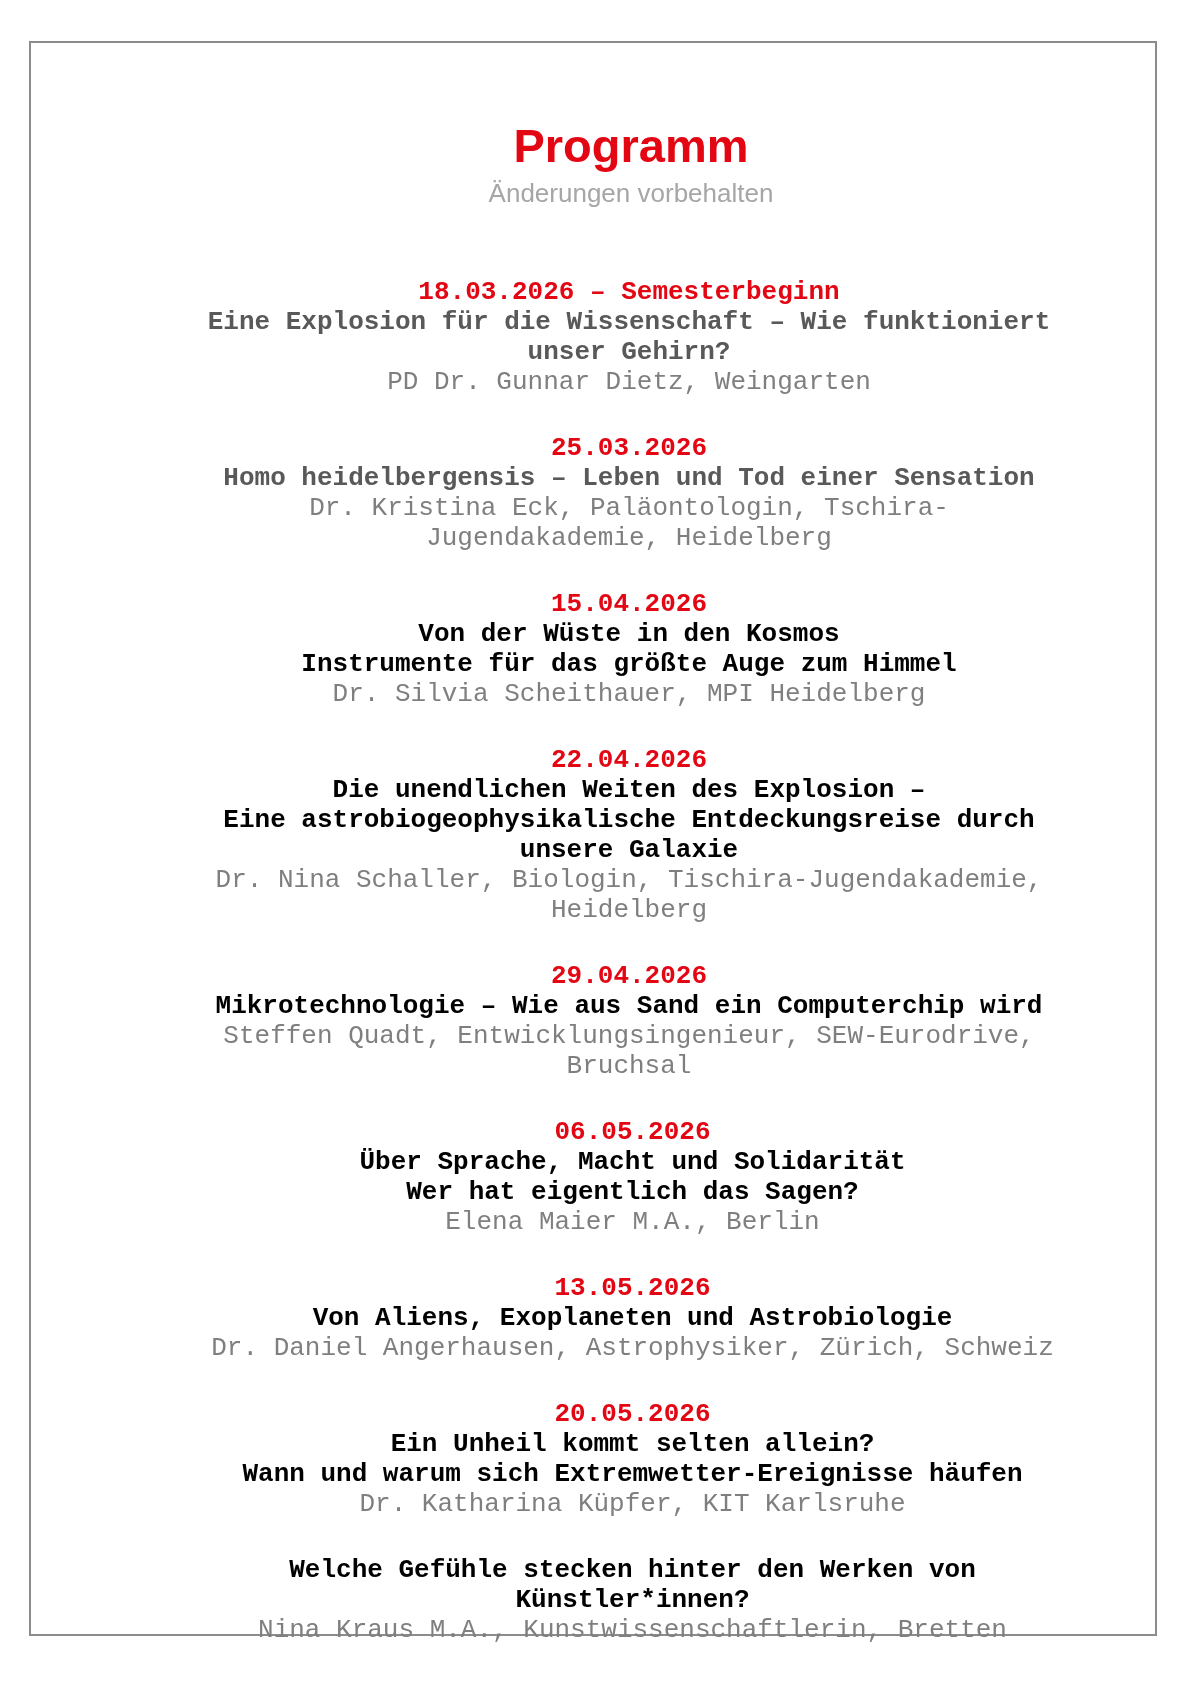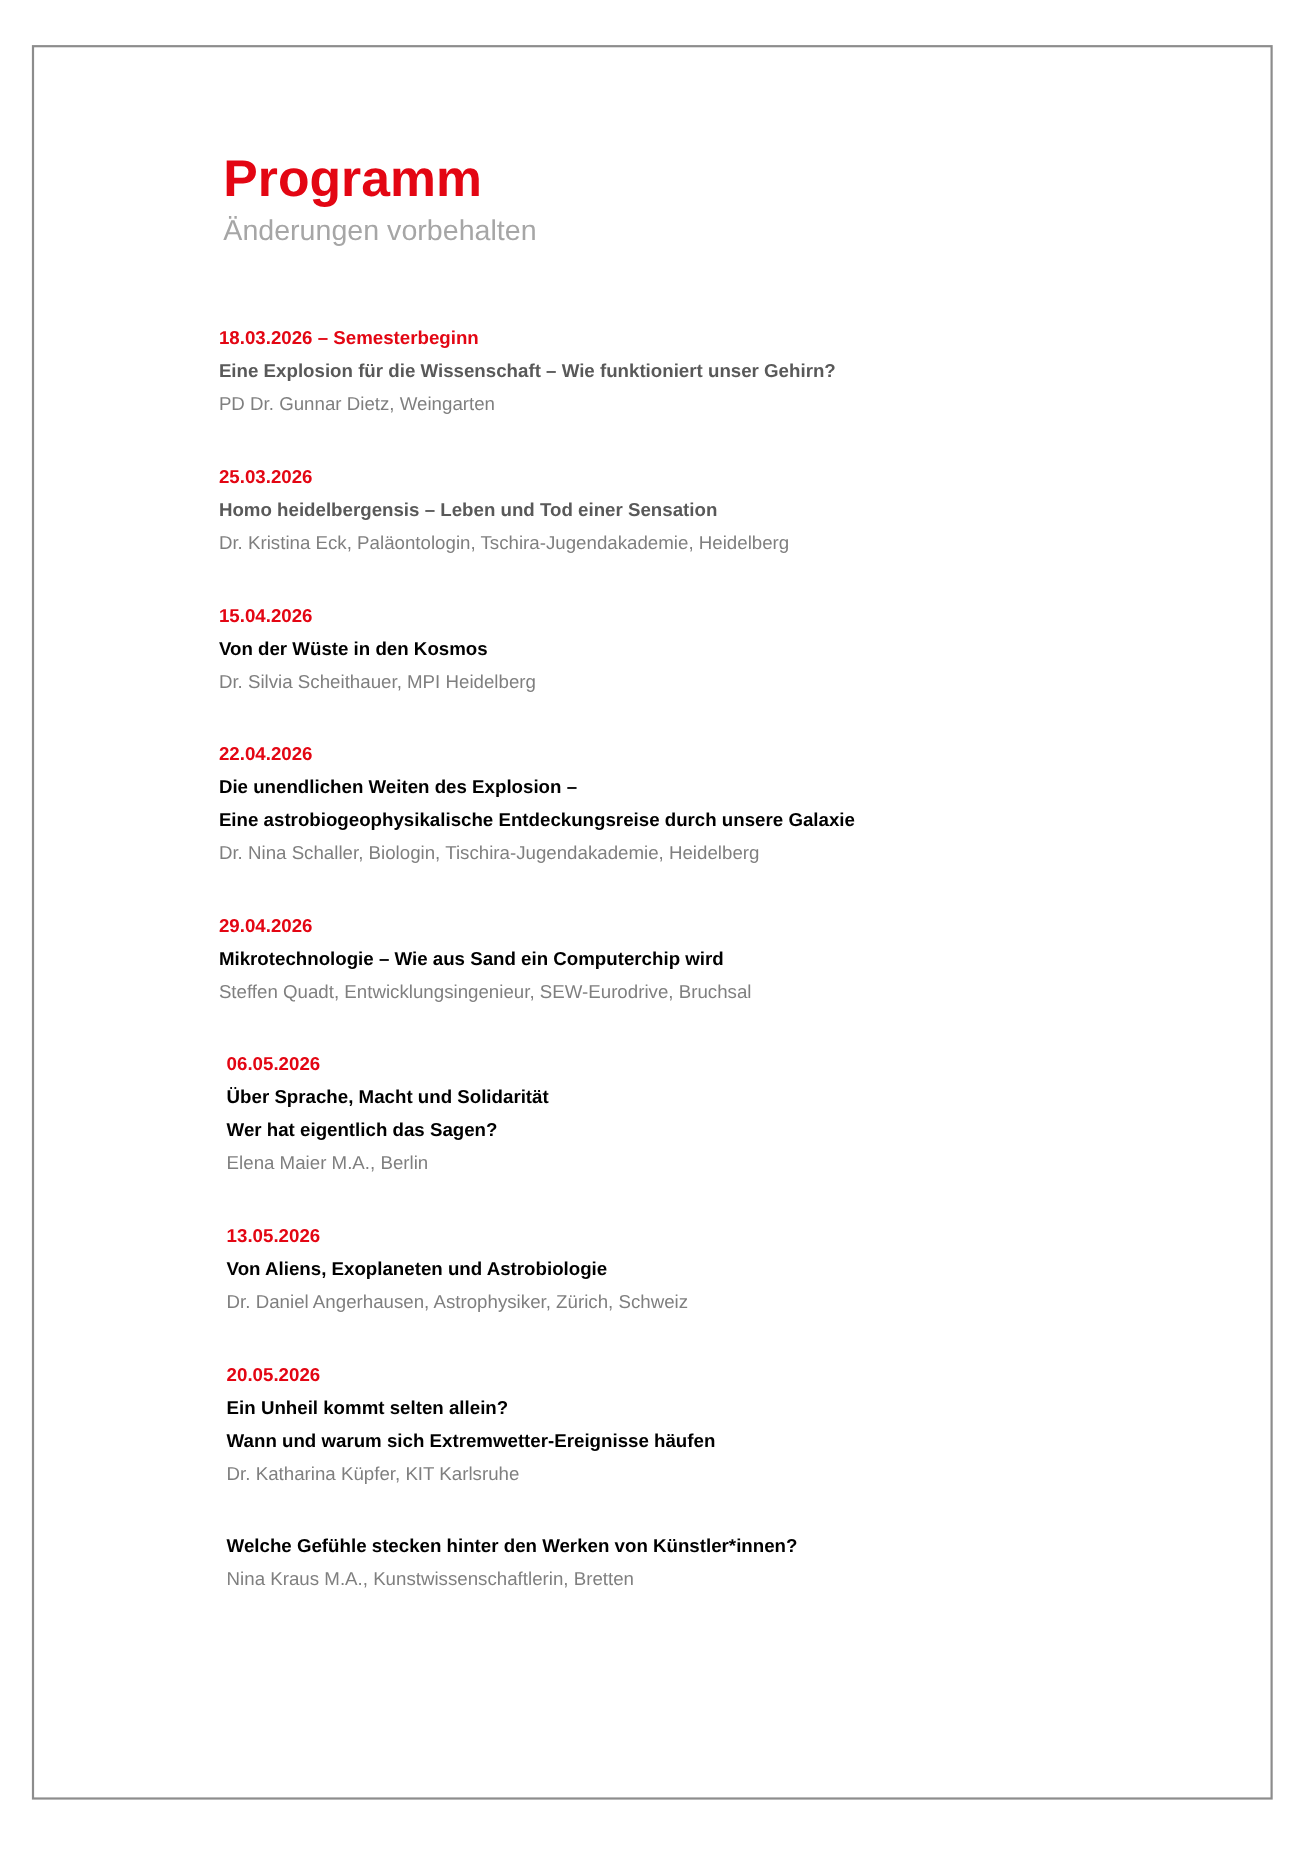--- a/index.html
+++ b/index.html
@@ -21,7 +21,7 @@
     border:2px solid var(--border-gray);background:#ffffff;
   }
   .content{
-    position:absolute;left:199px;top:136px;width:860px;
+    position:absolute;left:199px;top:120px;width:860px;text-align:center;
   }
   .doc-title{
     color:var(--red);font-size:47px;font-weight:bold;

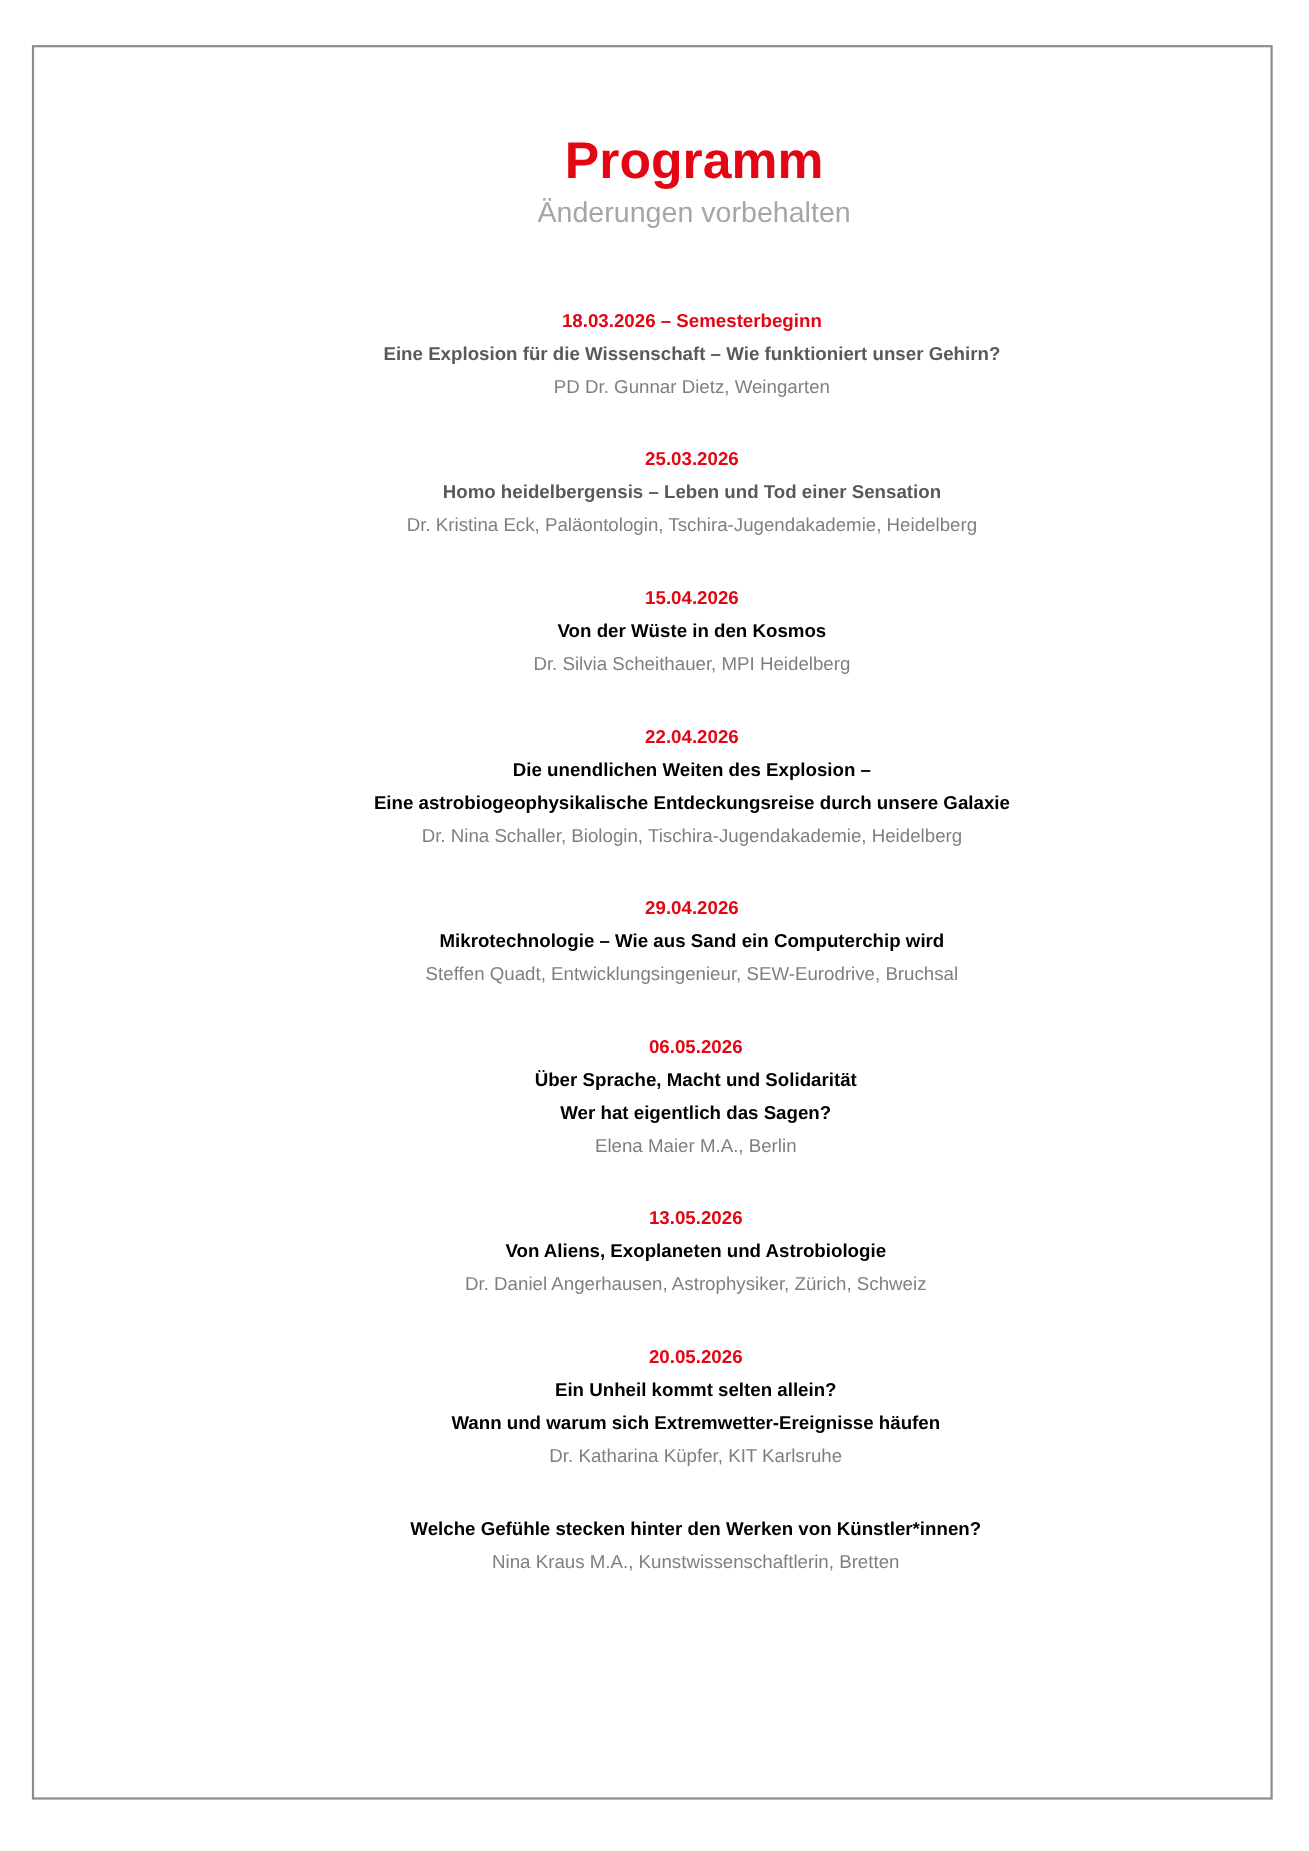--- a/index.html
+++ b/index.html
@@ -35,7 +35,7 @@
     margin-top:68px;
   }
   .entry{
-    font-size:17px;line-height:30px;margin-bottom:36px;
+    font-size:26px;line-height:30px;margin-bottom:36px;font-family:Liberation Mono, monospace;
   }
   
   .entry:nth-child(n+6){padding-left:7px;}

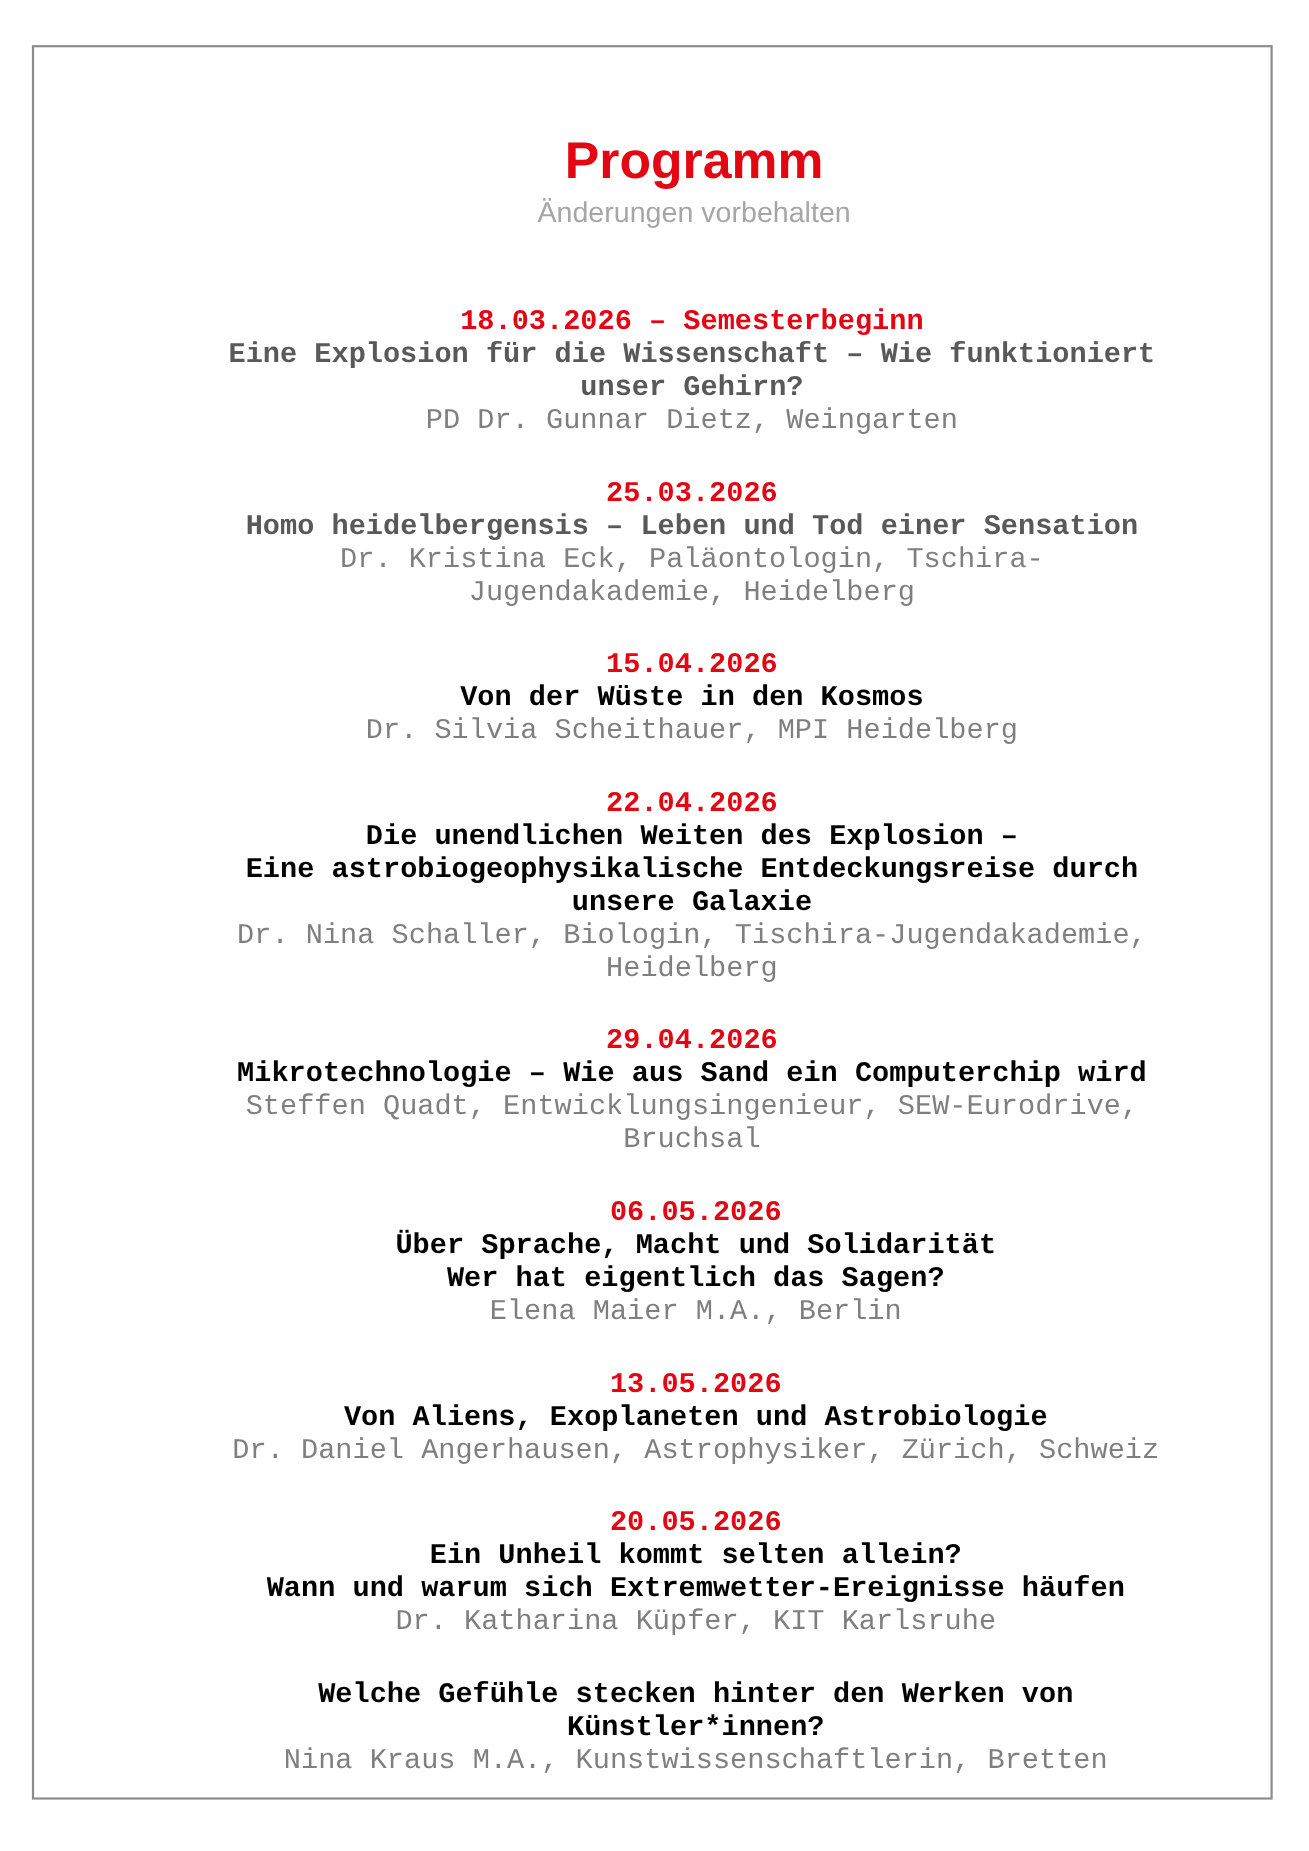--- a/index.html
+++ b/index.html
@@ -79,6 +79,7 @@
     <div class="entry-date">15.04.2026</div>
     <div class="entry-title title-black">
           <div>Von der Wüste in den Kosmos</div>
+          <div>Instrumente für das größte Auge zum Himmel</div>
         </div>
     <div class="entry-speaker">Dr. Silvia Scheithauer, MPI Heidelberg</div>
   </div>

